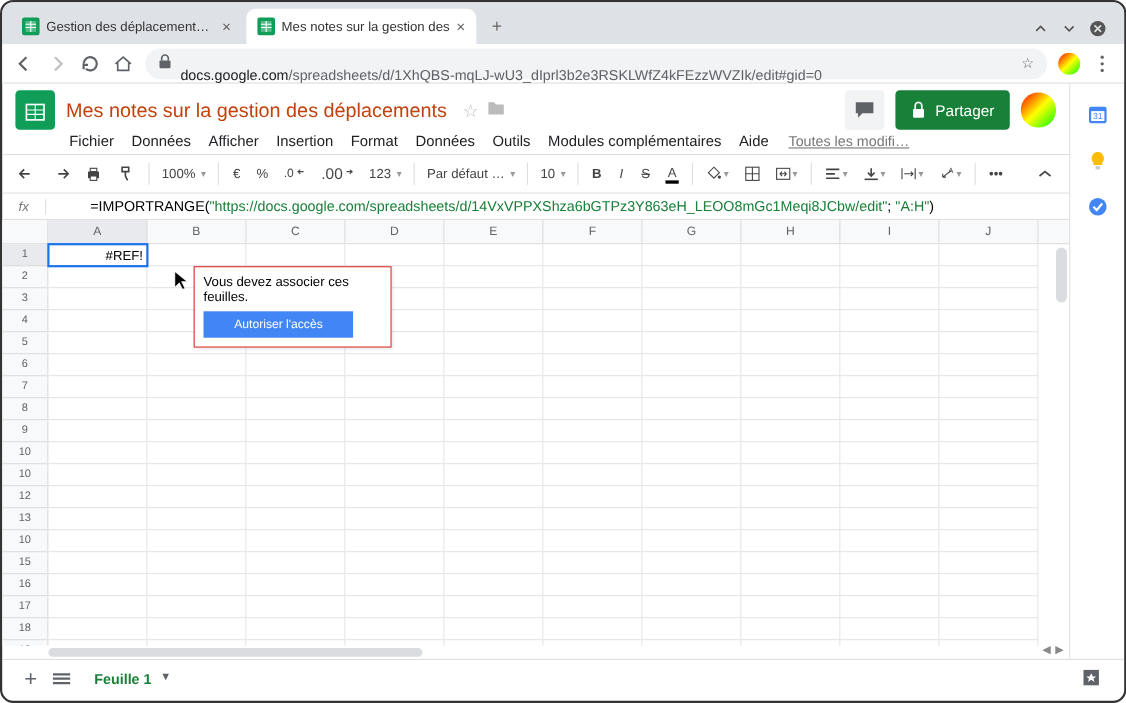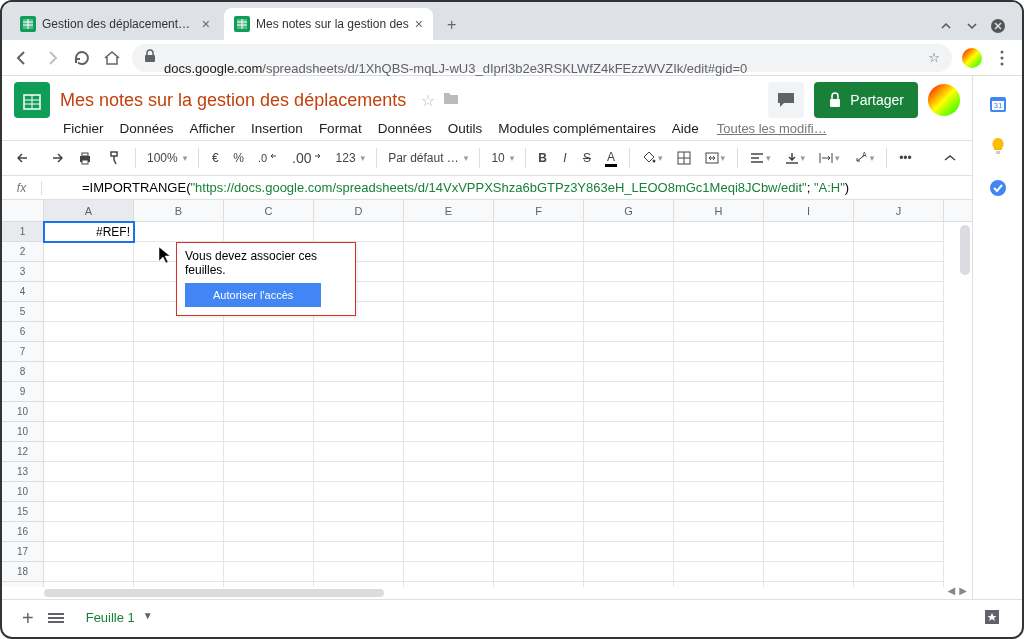--- a/index.html
+++ b/index.html
@@ -79,7 +79,7 @@
     .vscroll { position: absolute; right: 2px; top: 3px; width: 10px; height: 50px; background: #dadce0; border-radius: 5px; }
     
     .bottom { height: 38px; border-top: 1px solid #e0e0e0; display: flex; align-items: center; padding: 0 20px; gap: 14px; }
-    .sheet-tab { color: #188038; font-size: 13px; font-weight: 400; display: flex; gap: 8px; padding: 0 8px; border-bottom: 3px solid transparent; }
+    .sheet-tab { color: #188038; font-size: 13px; font-weight: 700; display: flex; gap: 8px; padding: 0 8px; border-bottom: 3px solid transparent; }
     .b-btn { color: #5f6368; cursor: pointer; }
     .explore { margin-left: auto; color: #5f6368; }
     

